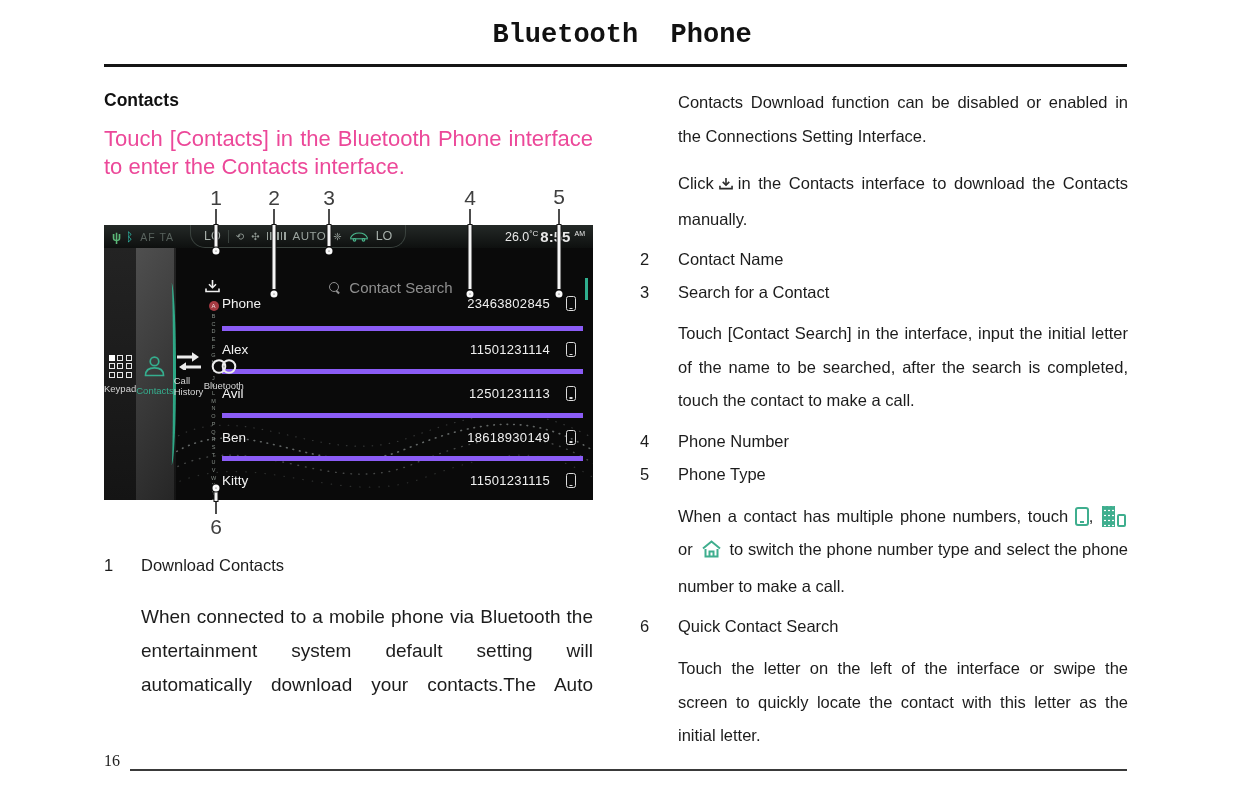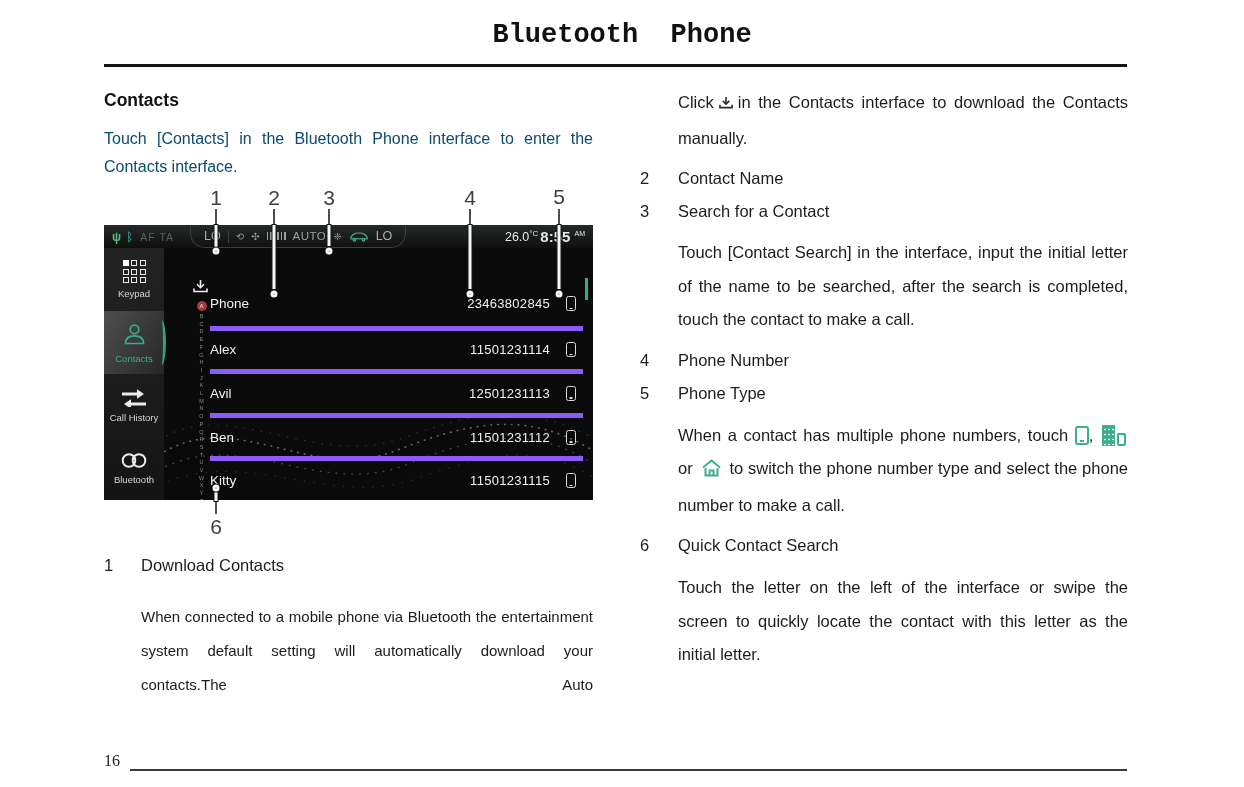--- a/index.html
+++ b/index.html
@@ -334,6 +334,7 @@
   <p class="left-body">When connected to a mobile phone via Bluetooth the entertainment system default setting will automatically download your contacts.The Auto</p>
 
   <div class="rightcol">
+    <p class="rp rp1">Contacts Download function can be disabled or enabled in the Connections Setting Interface.</p>
 
     <p class="rp rp2"><span>Click</span><span class="ic-dl"><svg width="16" height="14" viewBox="0 0 17 15" fill="none" stroke="#2b2b2b" stroke-width="1.7">
             <path d="M8.5 1 V8"></path>

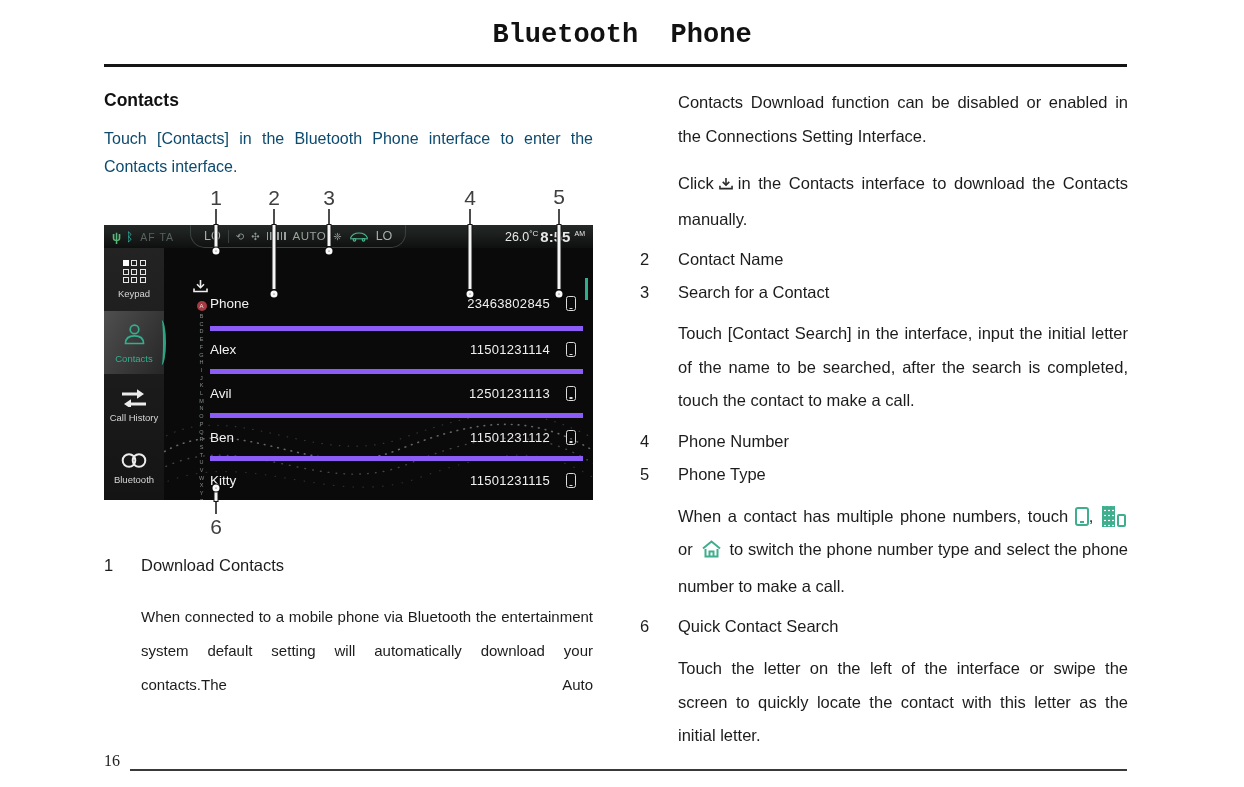--- a/index.html
+++ b/index.html
@@ -25,7 +25,7 @@
   
   .leftcol { position:absolute; left:104px; top:90px; width:489px; }
   .leftcol h2 { font-size:17.5px; font-weight:bold; margin-bottom:14px; color:#111; }
-  .leftcol .intro { font-size:16px; line-height:27.5px; text-align:justify; color:#0c4a6e; }
+  .leftcol .intro { font-size:22px; line-height:27.5px; text-align:justify; color:#ec4899; }
 
   .num-item-left { position:absolute; left:104px; top:556px; display:flex; font-size:16.5px; color:#1c1c1c; }
   .num-item-left .nn { width:37px; }

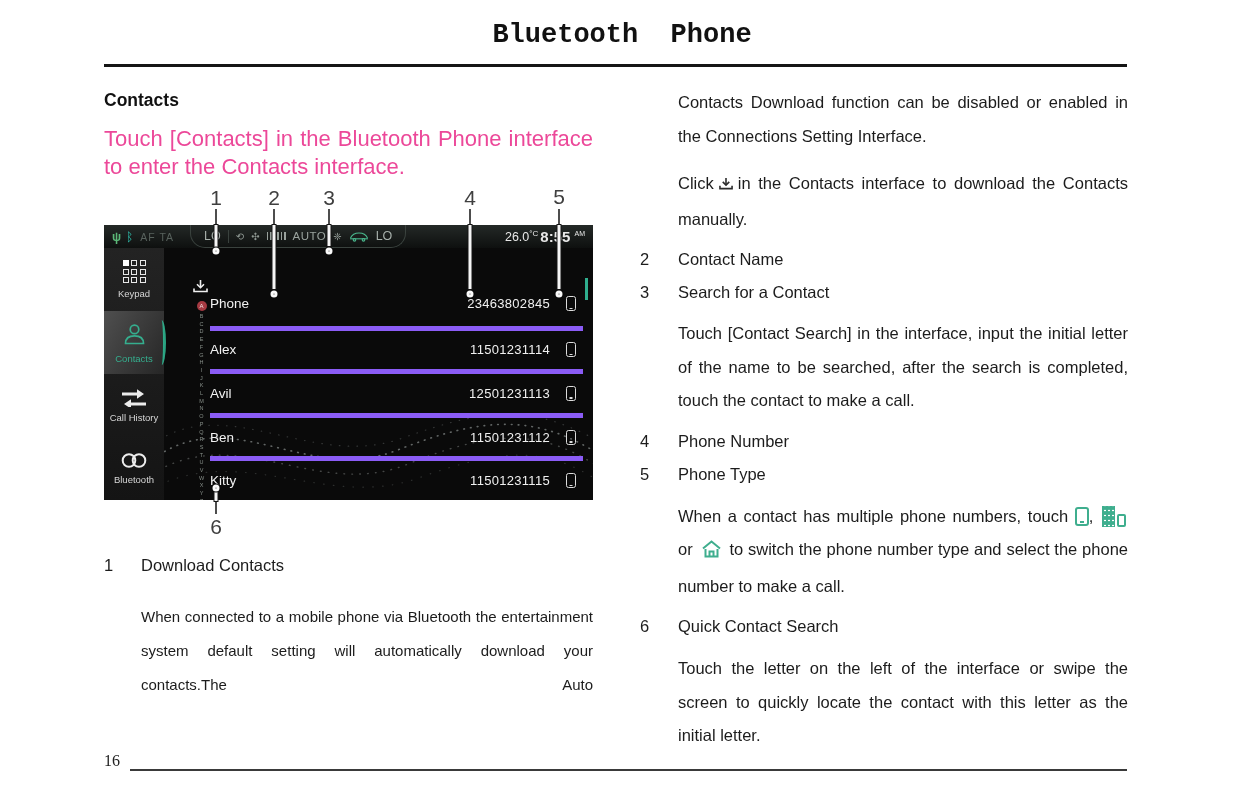--- a/index.html
+++ b/index.html
@@ -266,6 +266,10 @@
             </span>
         </div>
 
+        <div class="search">
+          <span class="mag"></span>
+          <span>Contact Search</span>
+        </div>
 
         <div class="list">
             <div class="row">

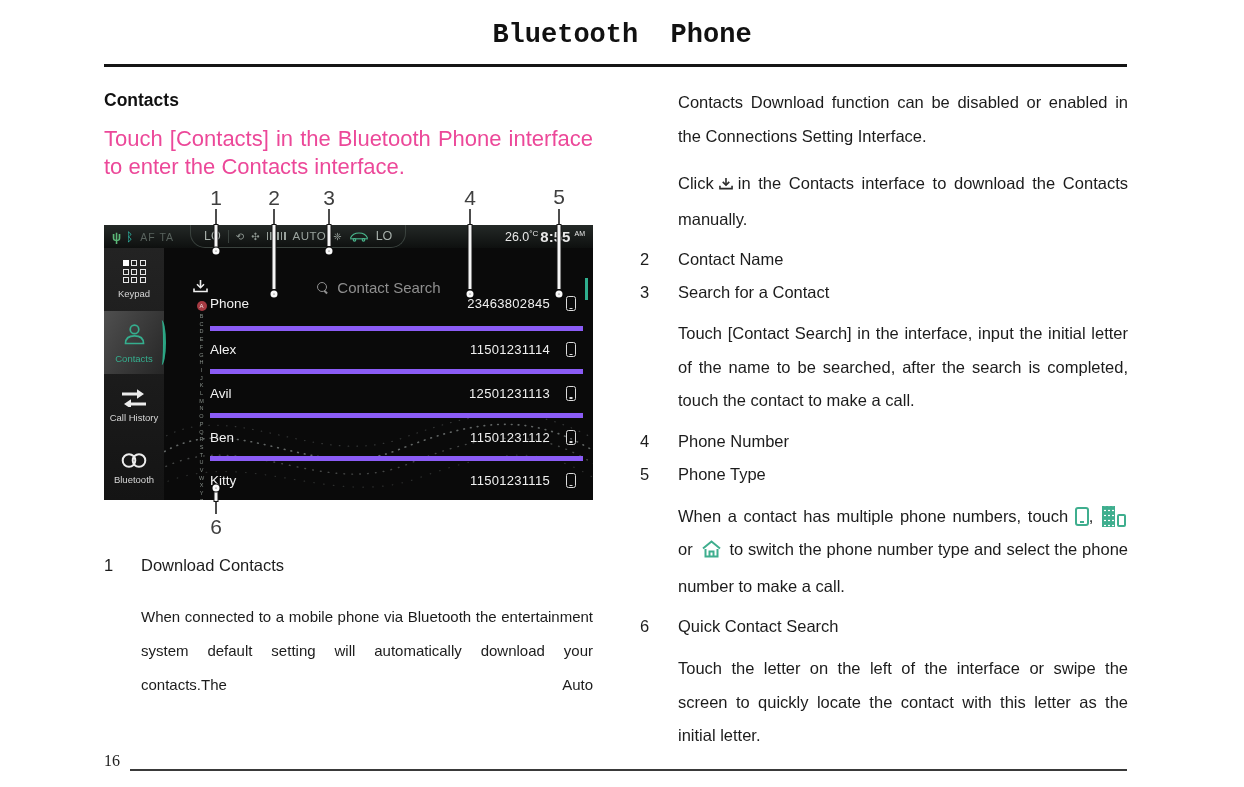--- a/index.html
+++ b/index.html
@@ -92,7 +92,7 @@
   .sb-time sup { font-size:7px; font-weight:normal; }
 
   .shot-body { position:absolute; left:0; top:23px; right:0; bottom:0; display:flex; }
-  .sidebar { width:60px; background:linear-gradient(180deg,#232323,#141414); display:flex; flex-direction:column; z-index:2; }
+  .sidebar { width:72px; background:linear-gradient(180deg,#232323,#141414); display:flex; flex-direction:row; z-index:2; }
   .side-item { flex:1; display:flex; flex-direction:column; align-items:center; justify-content:center; gap:5px; position:relative; }
   .side-item .lbl { font-size:9.5px; color:#d6d6d6; }
   .side-item.active { background:linear-gradient(120deg,#4f4f4f,#262626); }

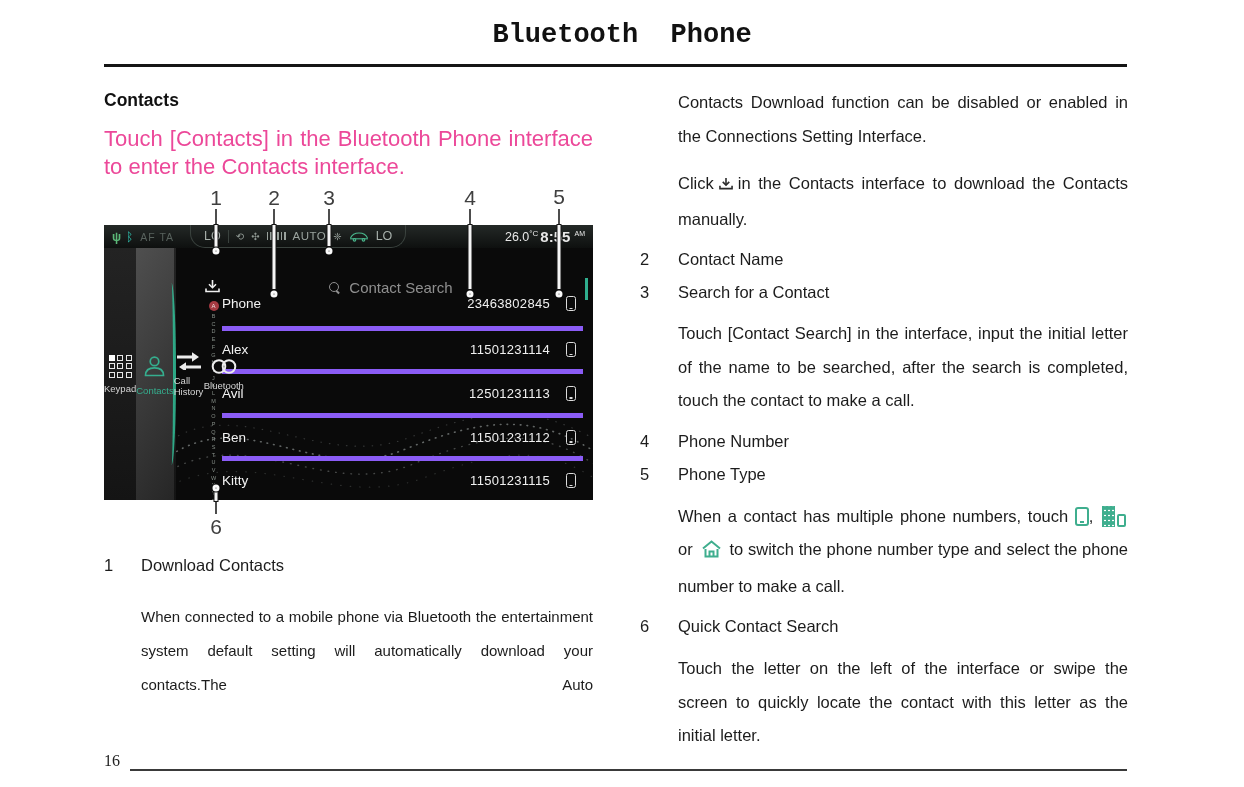--- a/index.html
+++ b/index.html
@@ -289,7 +289,7 @@
             </div>
             <div class="row">
               <span class="cname">Ben</span>
-              <span class="cnum">11501231112</span>
+              <span class="cnum">18618930149</span>
               <span class="phone"></span>
             </div>
             <div class="row">

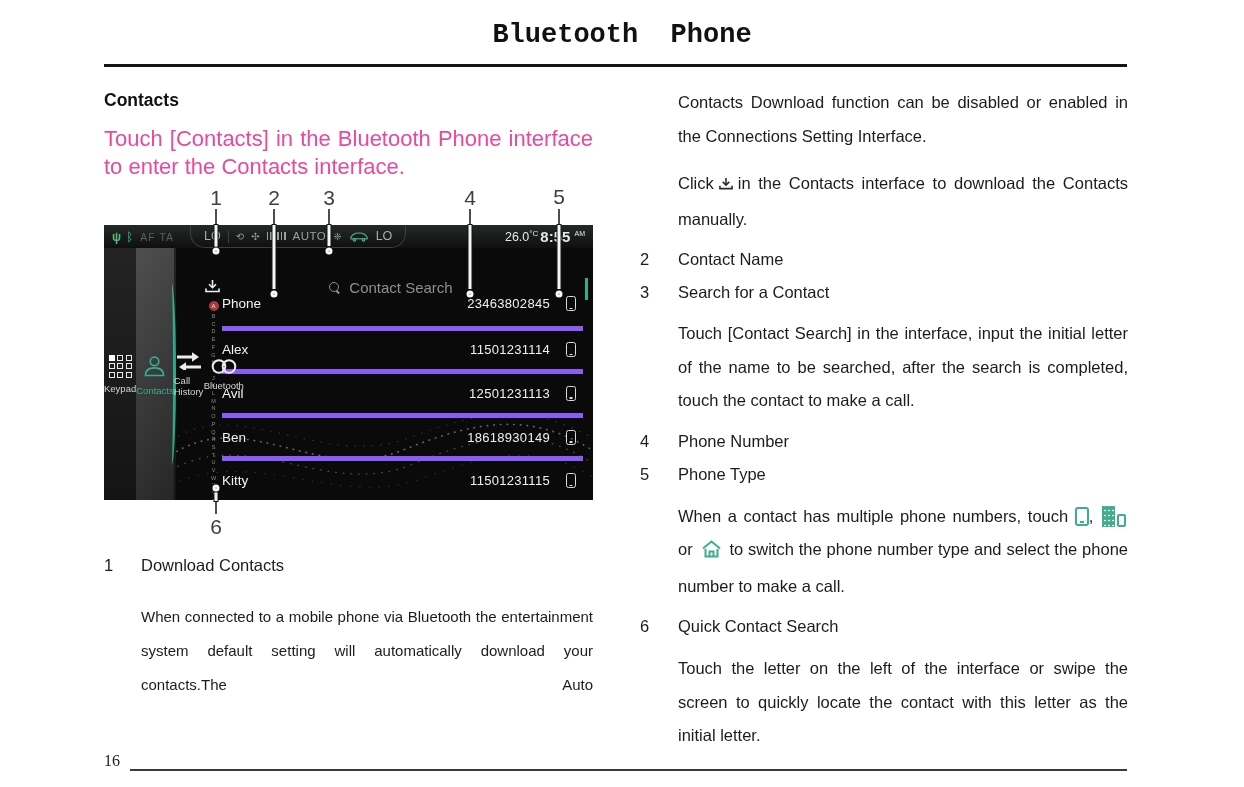--- a/index.html
+++ b/index.html
@@ -31,7 +31,7 @@
   .num-item-left .nn { width:37px; }
   .left-body {
     position:absolute; left:141px; top:600px; width:452px;
-    font-size:15px; line-height:34px; text-align:justify; text-align-last:justify; color:#1c1c1c;
+    font-size:19px; line-height:34px; text-align:justify; text-align-last:justify; color:#1c1c1c;
   }
 
   

